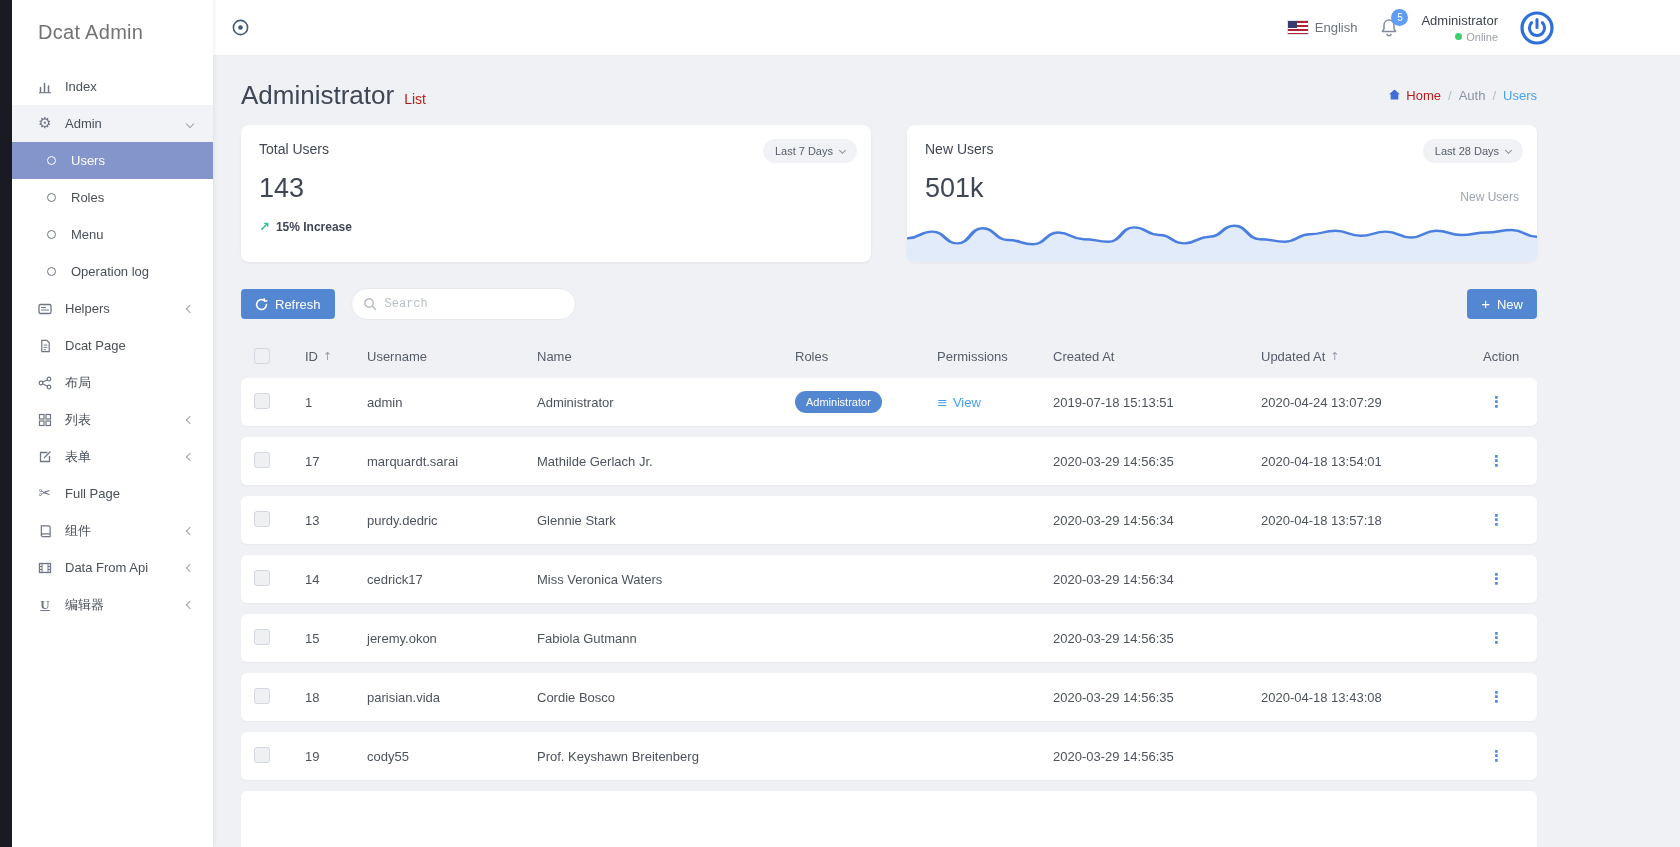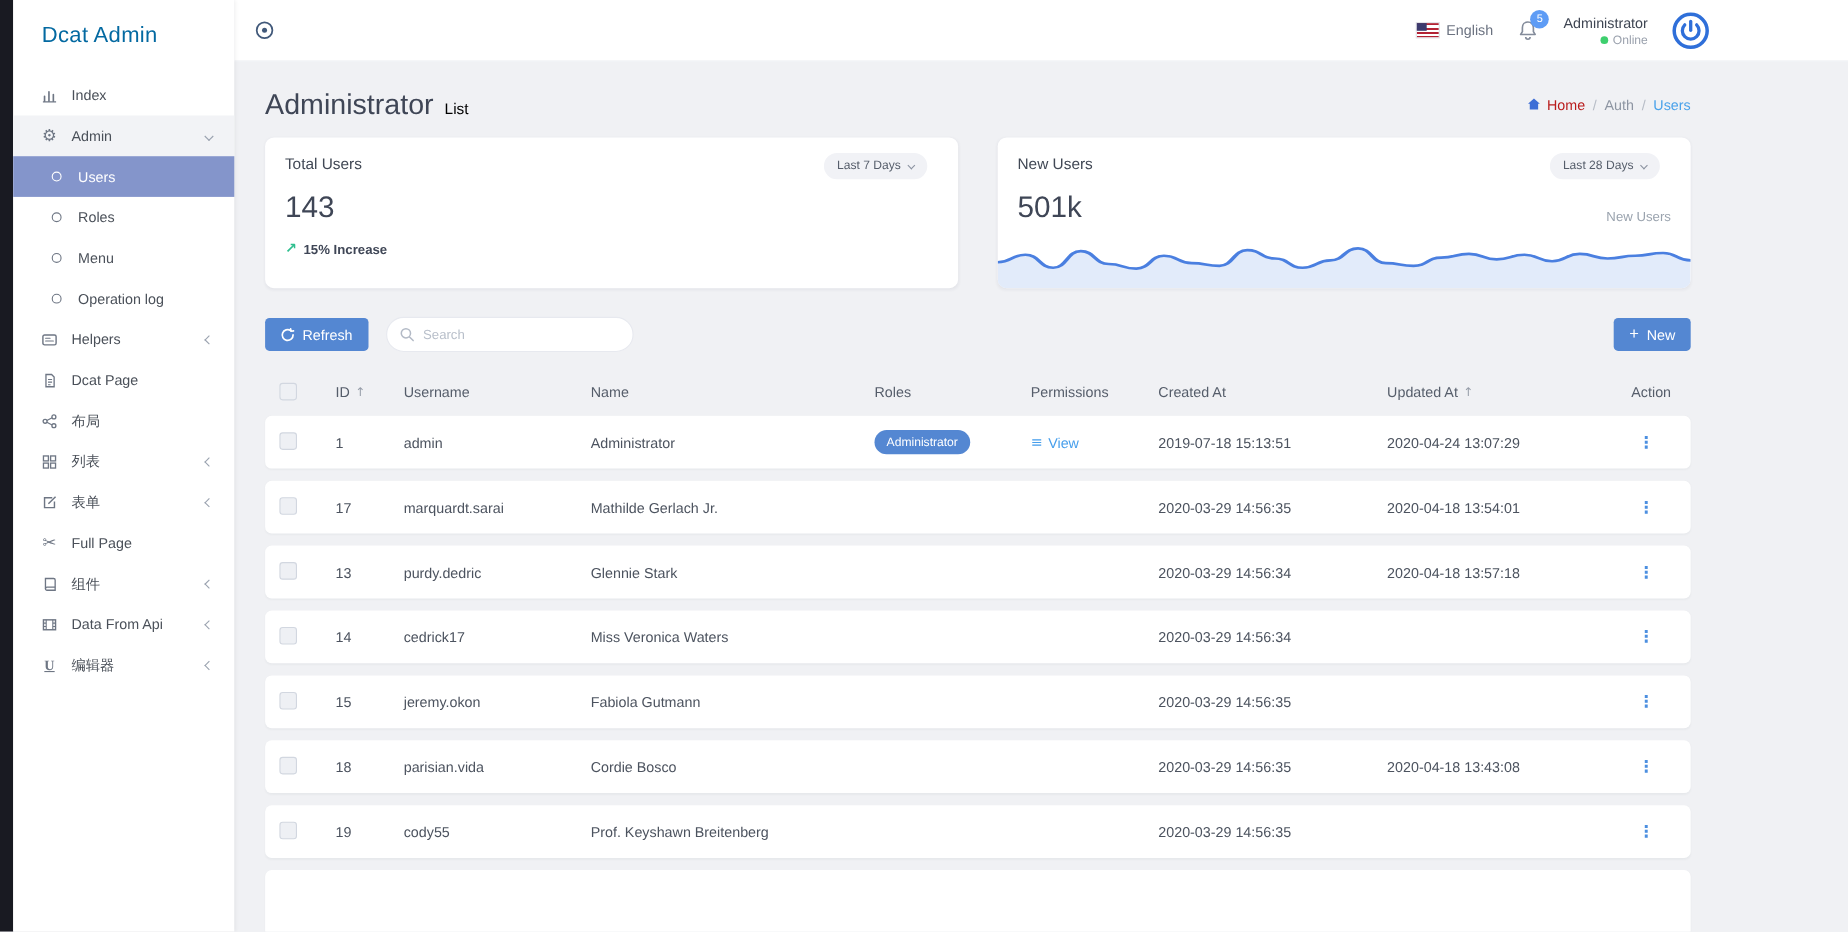--- a/index.html
+++ b/index.html
@@ -8,7 +8,7 @@
   .app{display:flex;height:847px}
   .edge{width:12px;background:#191a22;flex:none}
   .sidebar{width:201px;background:#fff;flex:none;box-shadow:1px 0 4px rgba(0,0,0,.07);position:relative;z-index:5}
-  .logo{height:64px;display:flex;align-items:center;padding-left:26px;font-size:20px;color:#0369a1;letter-spacing:.3px;cursor:pointer}
+  .logo{height:64px;display:flex;align-items:center;padding-left:26px;font-size:20px;color:#737373;letter-spacing:.3px;cursor:pointer}
   .menu{padding-top:4px}
   .mitem{height:37px;display:flex;align-items:center;padding-left:24px;color:#4a5059;cursor:pointer;font-size:13px}
   .mitem .mi-icon{width:18px;margin-right:11px;color:#6e7684;display:inline-flex;justify-content:center;align-items:center}

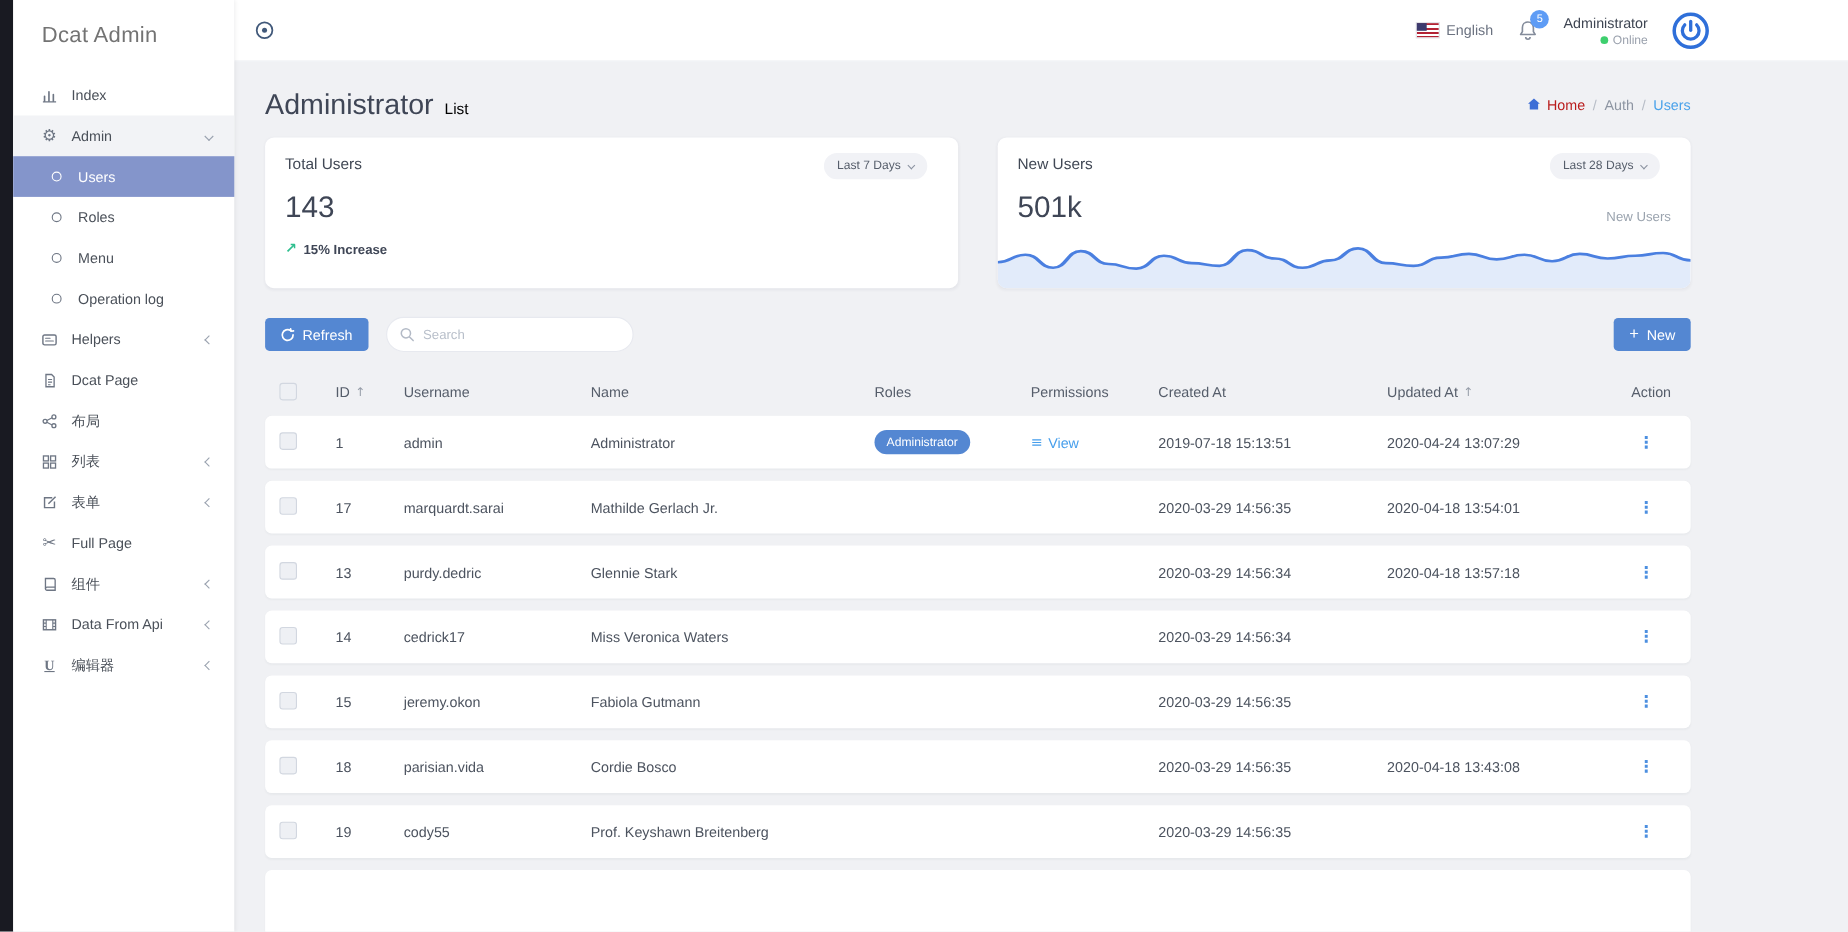--- a/index.html
+++ b/index.html
@@ -41,7 +41,7 @@
   .content{padding:24px 0 0 28px;overflow:hidden}
   .pagehead{width:1296px;display:flex;align-items:center;justify-content:space-between}
   .ptitle{font-size:26px;color:#3f4656}
-  .psub{font-size:14px;color:#000000;margin-left:10px}
+  .psub{font-size:14px;color:#b91c1c;margin-left:10px}
   .breadcrumb{display:flex;align-items:center;gap:7px;font-size:13px}
   .bc-home{display:flex;align-items:flex-start;gap:5px;color:#b91c1c;cursor:pointer}
   .bc-sep{color:#b6bcc6}

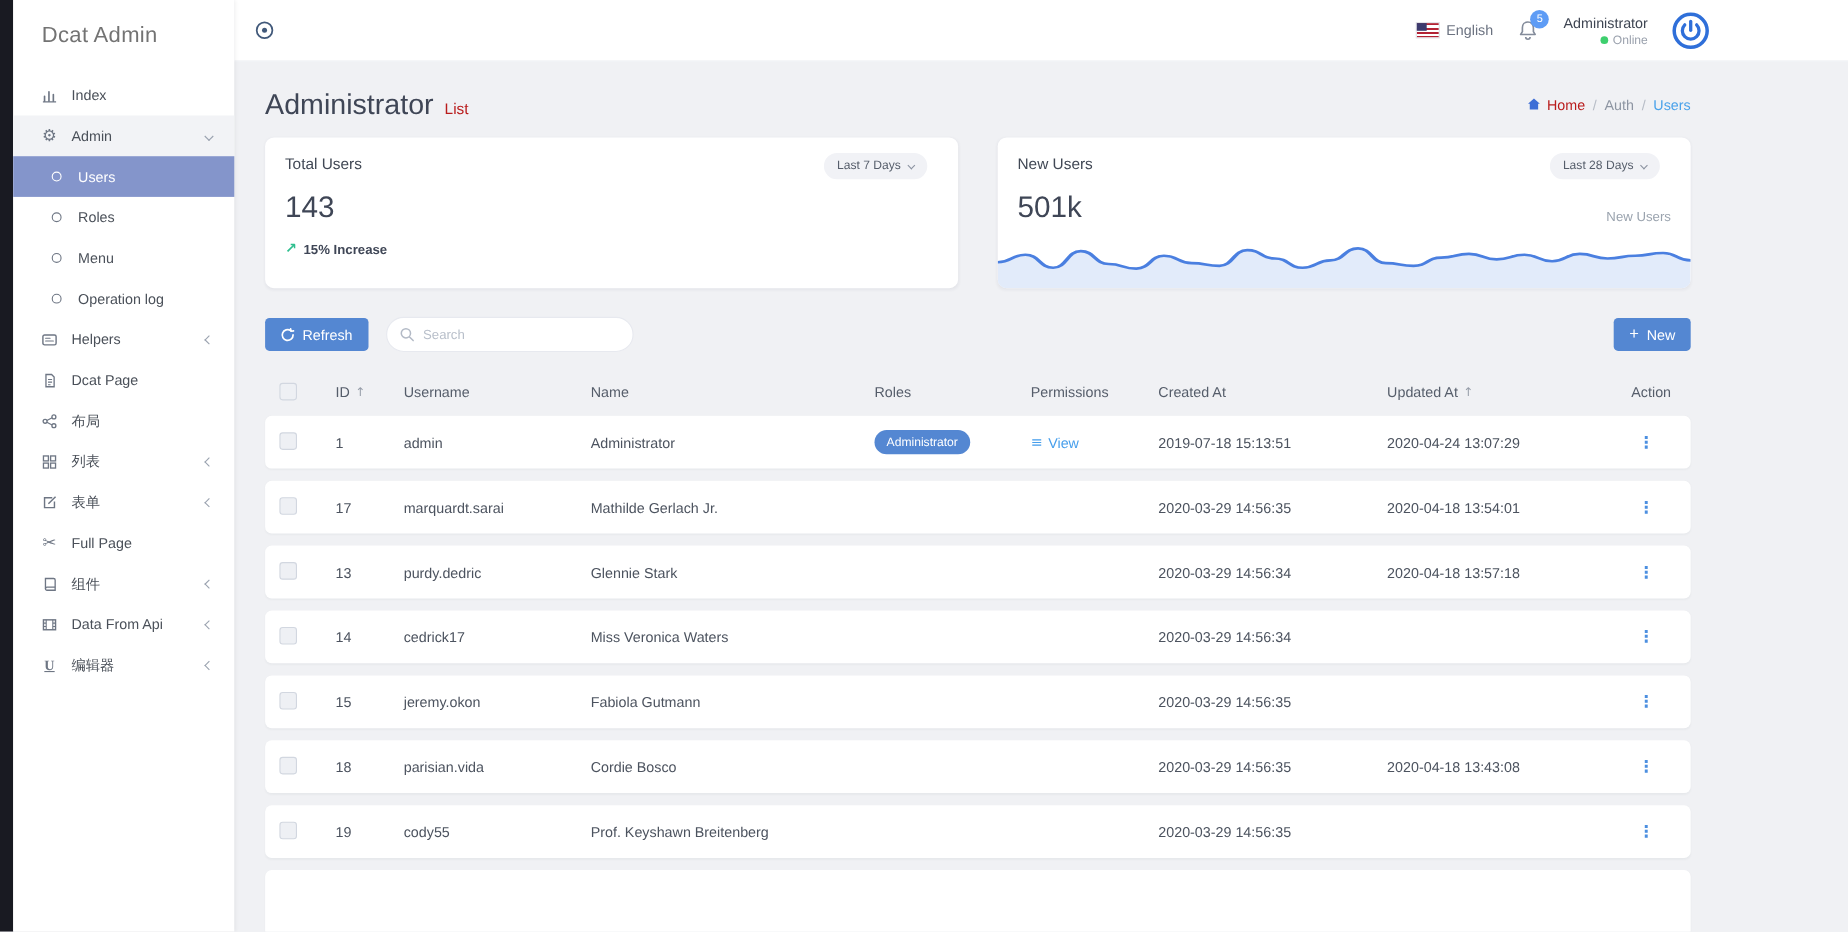--- a/index.html
+++ b/index.html
@@ -50,7 +50,7 @@
   .cards{width:1296px;display:flex;gap:36px;margin-top:14px}
   .card{flex:1;height:137px;background:#fff;border-radius:8px;box-shadow:0 1px 3px rgba(30,40,60,.06);position:relative;padding:16px 18px;overflow:hidden}
   .card-title{font-size:14px;color:#414855}
-  .range-pill{position:absolute;top:14px;right:28px;background:#f1f2f6;border-radius:14px;font-size:11px;color:#565e6b;padding:6px 12px;display:flex;align-items:center;gap:7px;cursor:pointer}
+  .range-pill{position:absolute;top:14px;right:14px;background:#f1f2f6;border-radius:14px;font-size:11px;color:#565e6b;padding:6px 12px;display:flex;align-items:center;gap:7px;cursor:pointer}
   .range-pill .chev{width:5px;height:5px;border-color:#8a92a0;margin:0 0 2px 0}
   .big-value{font-size:27px;color:#3f4656;margin-top:16px}
   .trend{margin-top:15px;font-size:12px;font-weight:bold;color:#3f4656;display:flex;align-items:center;gap:6px}

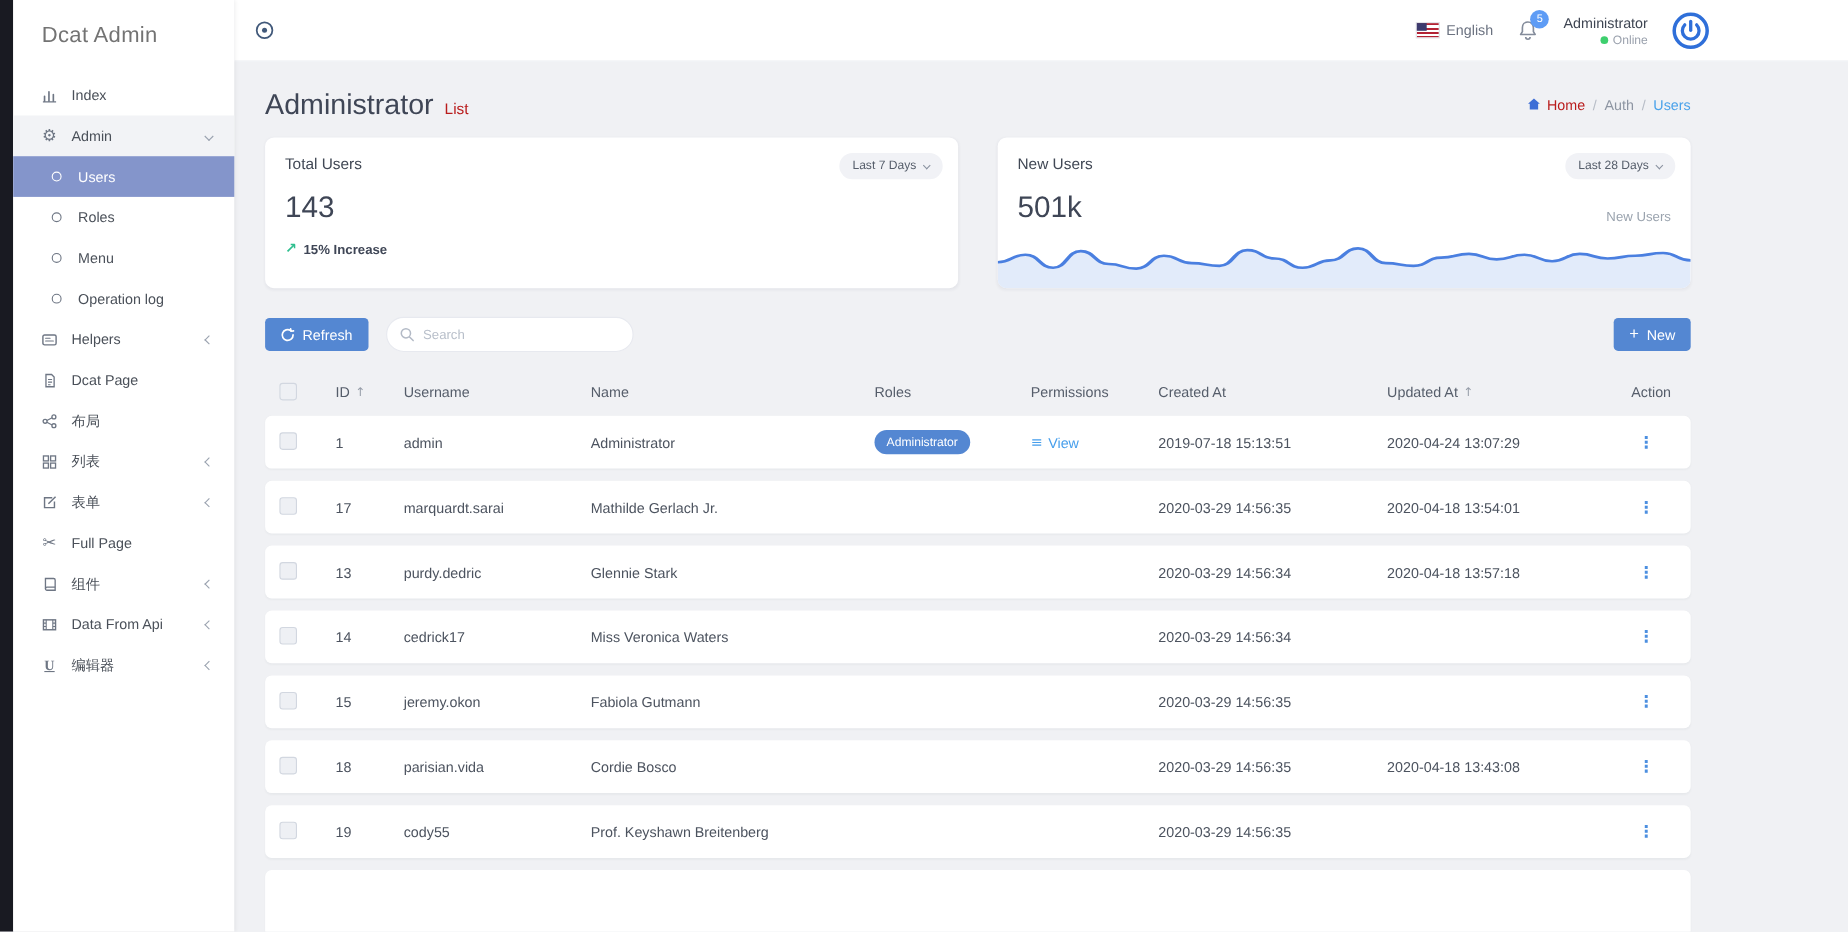--- a/index.html
+++ b/index.html
@@ -68,7 +68,7 @@
   .btn{background:#5487d2;color:#fff;border:none;border-radius:4px;font-size:13px;display:inline-flex;align-items:center;gap:7px;padding:0 14px;height:30px;font-family:inherit;cursor:pointer}
   .btn .plus{font-size:15px;line-height:1;margin-top:-1px}
   .search{margin-left:16px;position:relative}
-  .search input{width:225px;height:32px;border:1px solid #e7e9ef;border-radius:16px;padding:0 12px 0 33px;font-size:12px;color:#555c68;outline:none;font-family:Liberation Sans, sans-serif;background:#fff}
+  .search input{width:225px;height:32px;border:1px solid #e7e9ef;border-radius:16px;padding:0 12px 0 33px;font-size:12px;color:#555c68;outline:none;font-family:Liberation Mono, monospace;background:#fff}
   .search input::placeholder{color:#b8bfca}
   .search .sic{position:absolute;left:12px;top:9px}
   .btn-new{margin-left:auto}

